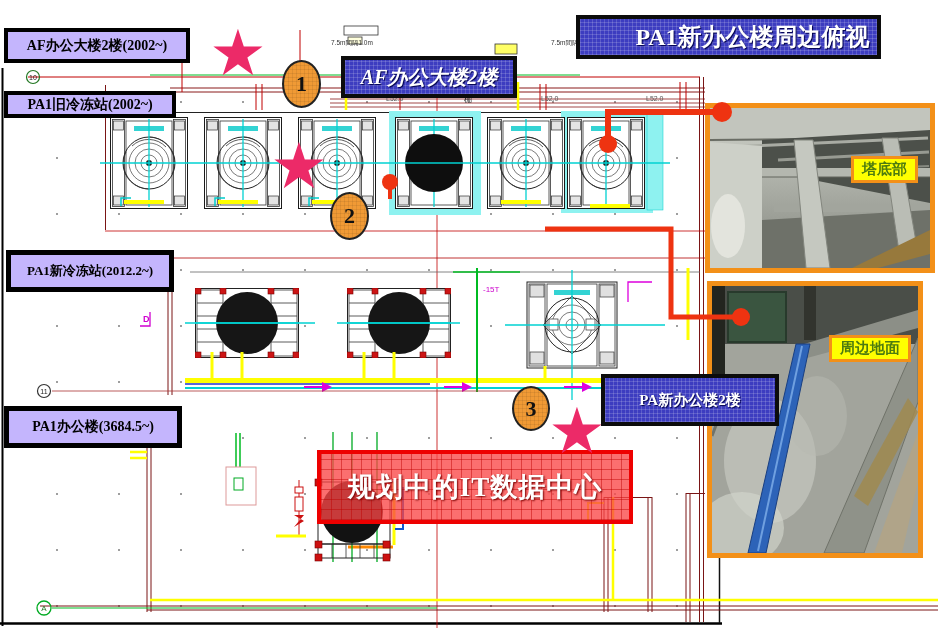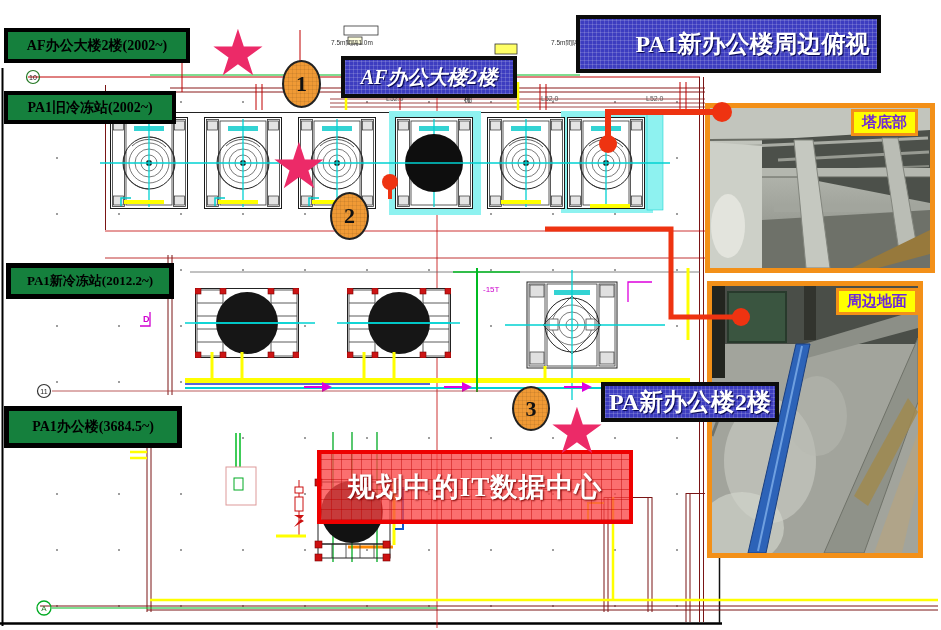--- a/index.html
+++ b/index.html
@@ -11,7 +11,7 @@
     background-size:62px 56px;background-position:18px 12px;opacity:.85;}
   svg{position:absolute;left:0;top:0;}
   
-  .lbl-yellow{position:absolute;box-sizing:border-box;background:#15803d;border:4px solid #000;
+  .lbl-yellow{position:absolute;box-sizing:border-box;background:#c4b5fd;border:4px solid #000;
     color:#000;font-weight:bold;display:flex;align-items:center;justify-content:center;
     font-size:14px;white-space:nowrap;z-index:6;}
   

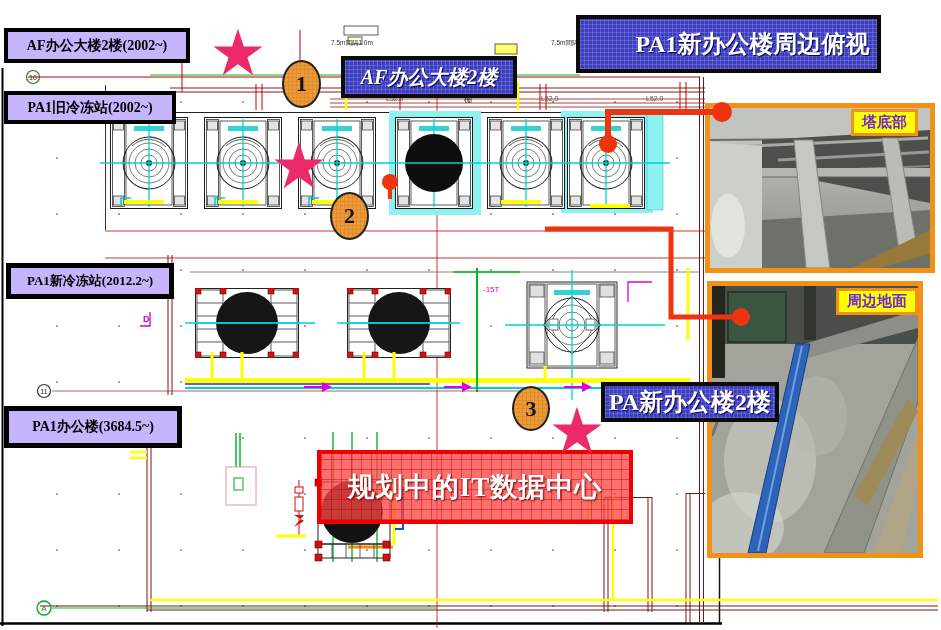--- a/index.html
+++ b/index.html
@@ -386,7 +386,7 @@
   <div class="lbl-yellow" style="left:4px;top:406px;width:178px;height:42px;border-width:5px;">PA1办公楼(3684.5~)</div>
 
   <div class="lbl-blue" style="left:341px;top:56px;width:176px;height:42px;font-size:20px;font-style:italic;">AF办公大楼2楼</div>
-  <div class="lbl-blue" style="left:576px;top:15px;width:305px;height:58px;font-size:24px;padding-left:48px;">PA1新办公楼周边俯视</div>
+  <div class="lbl-blue" style="left:576px;top:15px;width:305px;height:44px;font-size:24px;padding-left:48px;">PA1新办公楼周边俯视</div>
   <div class="lbl-blue" style="left:601px;top:382px;width:178px;height:40px;font-size:24px;z-index:8;">PA新办公楼2楼</div>
 
   <div class="banner" style="left:317px;top:405px;width:316px;height:74px;margin-top:45px;">规划中的IT数据中心</div>

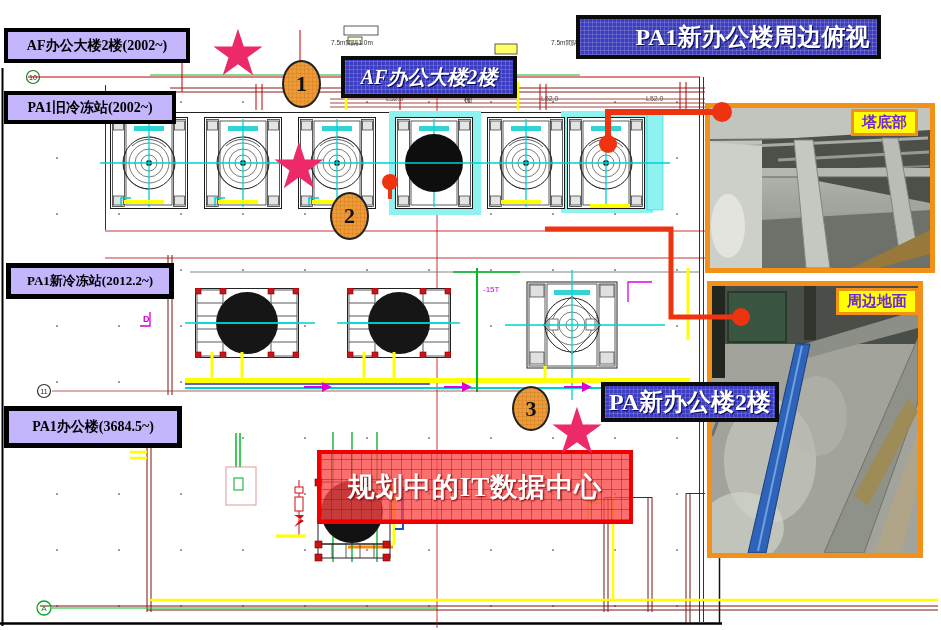--- a/index.html
+++ b/index.html
@@ -381,7 +381,7 @@
   </svg>
 
   <div class="lbl-yellow" style="left:4px;top:28px;width:186px;height:35px;">AF办公大楼2楼(2002~)</div>
-  <div class="lbl-yellow" style="left:4px;top:91px;width:172px;height:33px;">PA1旧冷冻站(2002~)</div>
+  <div class="lbl-yellow" style="left:4px;top:91px;width:172px;height:27px;">PA1旧冷冻站(2002~)</div>
   <div class="lbl-yellow" style="left:6px;top:263px;width:168px;height:36px;border-width:5px;font-size:13px;">PA1新冷冻站(2012.2~)</div>
   <div class="lbl-yellow" style="left:4px;top:406px;width:178px;height:42px;border-width:5px;">PA1办公楼(3684.5~)</div>
 

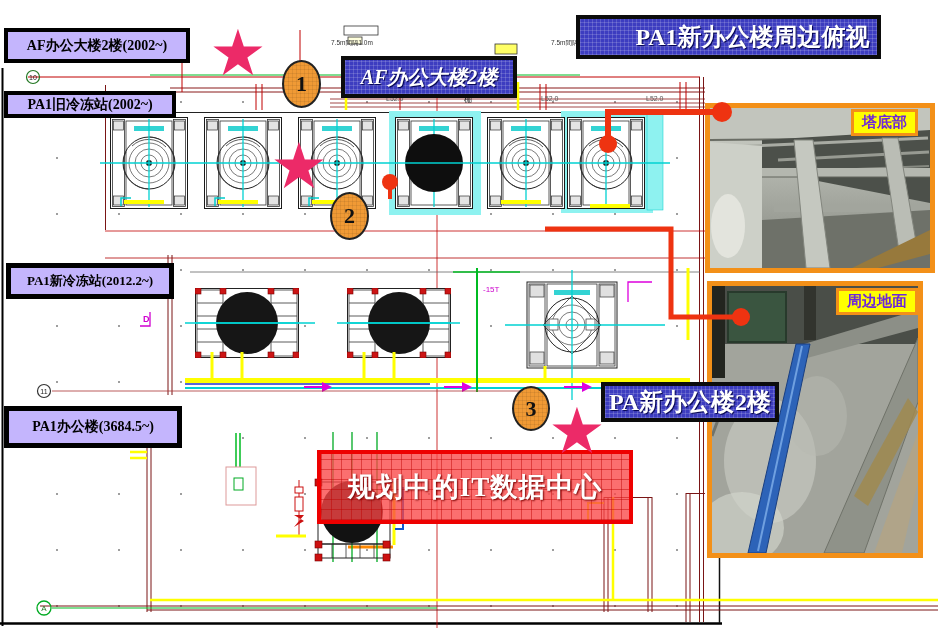--- a/index.html
+++ b/index.html
@@ -42,7 +42,7 @@
     z-index:4;overflow:visible;}
   .photo .inner{position:absolute;left:0;top:0;width:100%;height:100%;overflow:hidden;}
   .phototag{position:absolute;box-sizing:border-box;background:#ffff00;border:3px solid #f39018;
-    color:#6d28d9;font-weight:bold;font-size:15px;padding:1px 8px;white-space:nowrap;z-index:8;}
+    color:#4d7c0f;font-weight:bold;font-size:15px;padding:1px 8px;white-space:nowrap;z-index:8;margin-top:47px;}
   .cadtext{font-family:"Liberation Sans",sans-serif;}
 </style>
 </head>

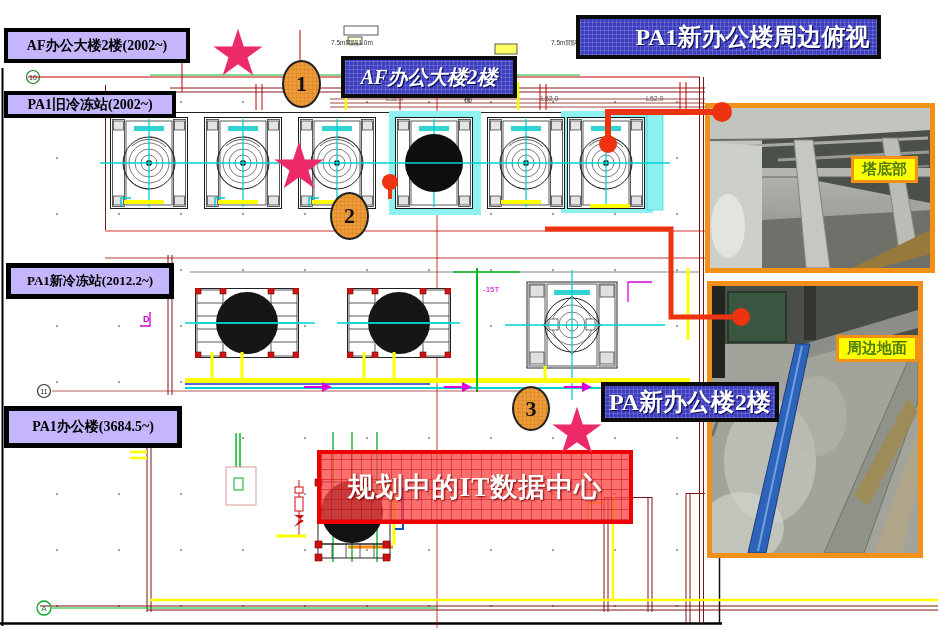--- a/index.html
+++ b/index.html
@@ -382,7 +382,7 @@
 
   <div class="lbl-yellow" style="left:4px;top:28px;width:186px;height:35px;">AF办公大楼2楼(2002~)</div>
   <div class="lbl-yellow" style="left:4px;top:91px;width:172px;height:27px;">PA1旧冷冻站(2002~)</div>
-  <div class="lbl-yellow" style="left:6px;top:263px;width:168px;height:36px;border-width:5px;font-size:13px;">PA1新冷冻站(2012.2~)</div>
+  <div class="lbl-yellow" style="left:6px;top:250px;width:168px;height:42px;border-width:5px;font-size:13px;">PA1新冷冻站(2012.2~)</div>
   <div class="lbl-yellow" style="left:4px;top:406px;width:178px;height:42px;border-width:5px;">PA1办公楼(3684.5~)</div>
 
   <div class="lbl-blue" style="left:341px;top:56px;width:176px;height:42px;font-size:20px;font-style:italic;">AF办公大楼2楼</div>

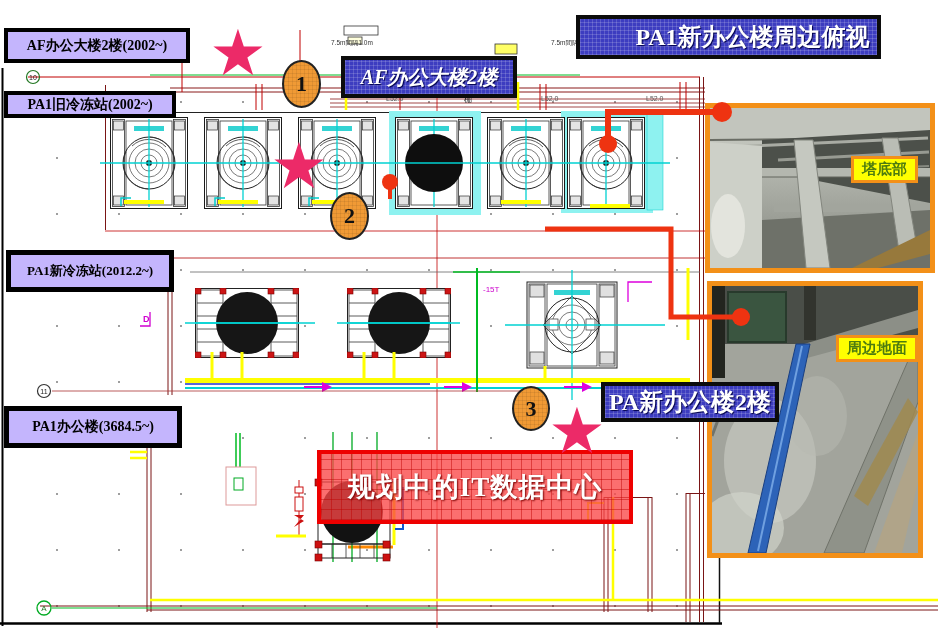--- a/index.html
+++ b/index.html
@@ -363,7 +363,7 @@
         <line x1="20" y1="96" x2="0" y2="150" stroke="#70736b" stroke-width="3"></line>
       </svg>
     </div>
-    <div class="phototag" style="top:2px;right:0;">周边地面</div>
+    <div class="phototag" style="top:2px;right:7px;">周边地面</div>
   </div>
 
   <svg width="941" height="630" viewBox="0 0 941 630" style="z-index:5">

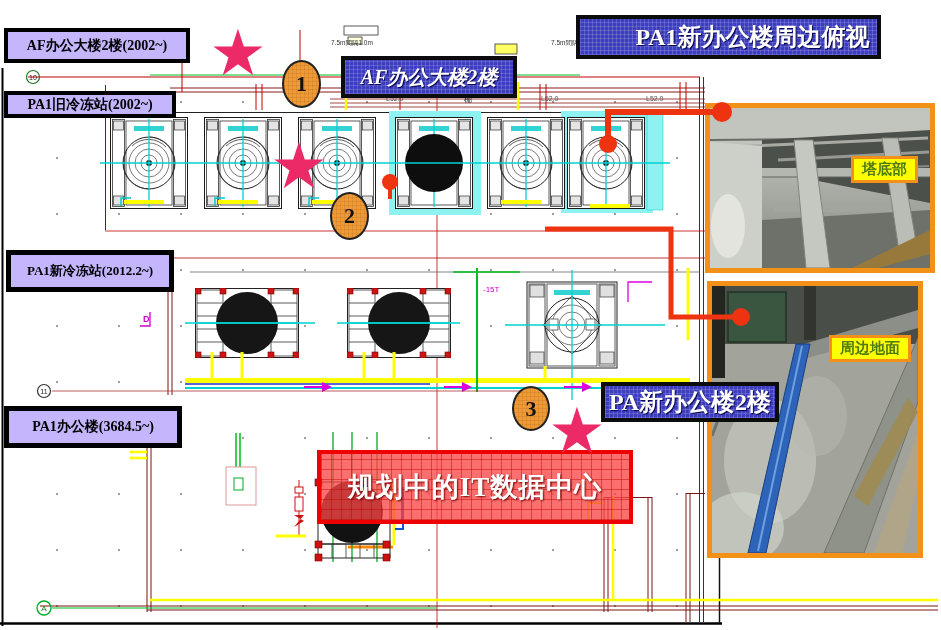--- a/index.html
+++ b/index.html
@@ -387,7 +387,7 @@
 
   <div class="lbl-blue" style="left:341px;top:56px;width:176px;height:42px;font-size:20px;font-style:italic;">AF办公大楼2楼</div>
   <div class="lbl-blue" style="left:576px;top:15px;width:305px;height:44px;font-size:24px;padding-left:48px;">PA1新办公楼周边俯视</div>
-  <div class="lbl-blue" style="left:601px;top:382px;width:178px;height:40px;font-size:24px;z-index:8;">PA新办公楼2楼</div>
+  <div class="lbl-blue" style="left:601px;top:374px;width:178px;height:52px;font-size:15px;z-index:8;">PA新办公楼2楼</div>
 
   <div class="banner" style="left:317px;top:405px;width:316px;height:74px;margin-top:45px;">规划中的IT数据中心</div>
 

